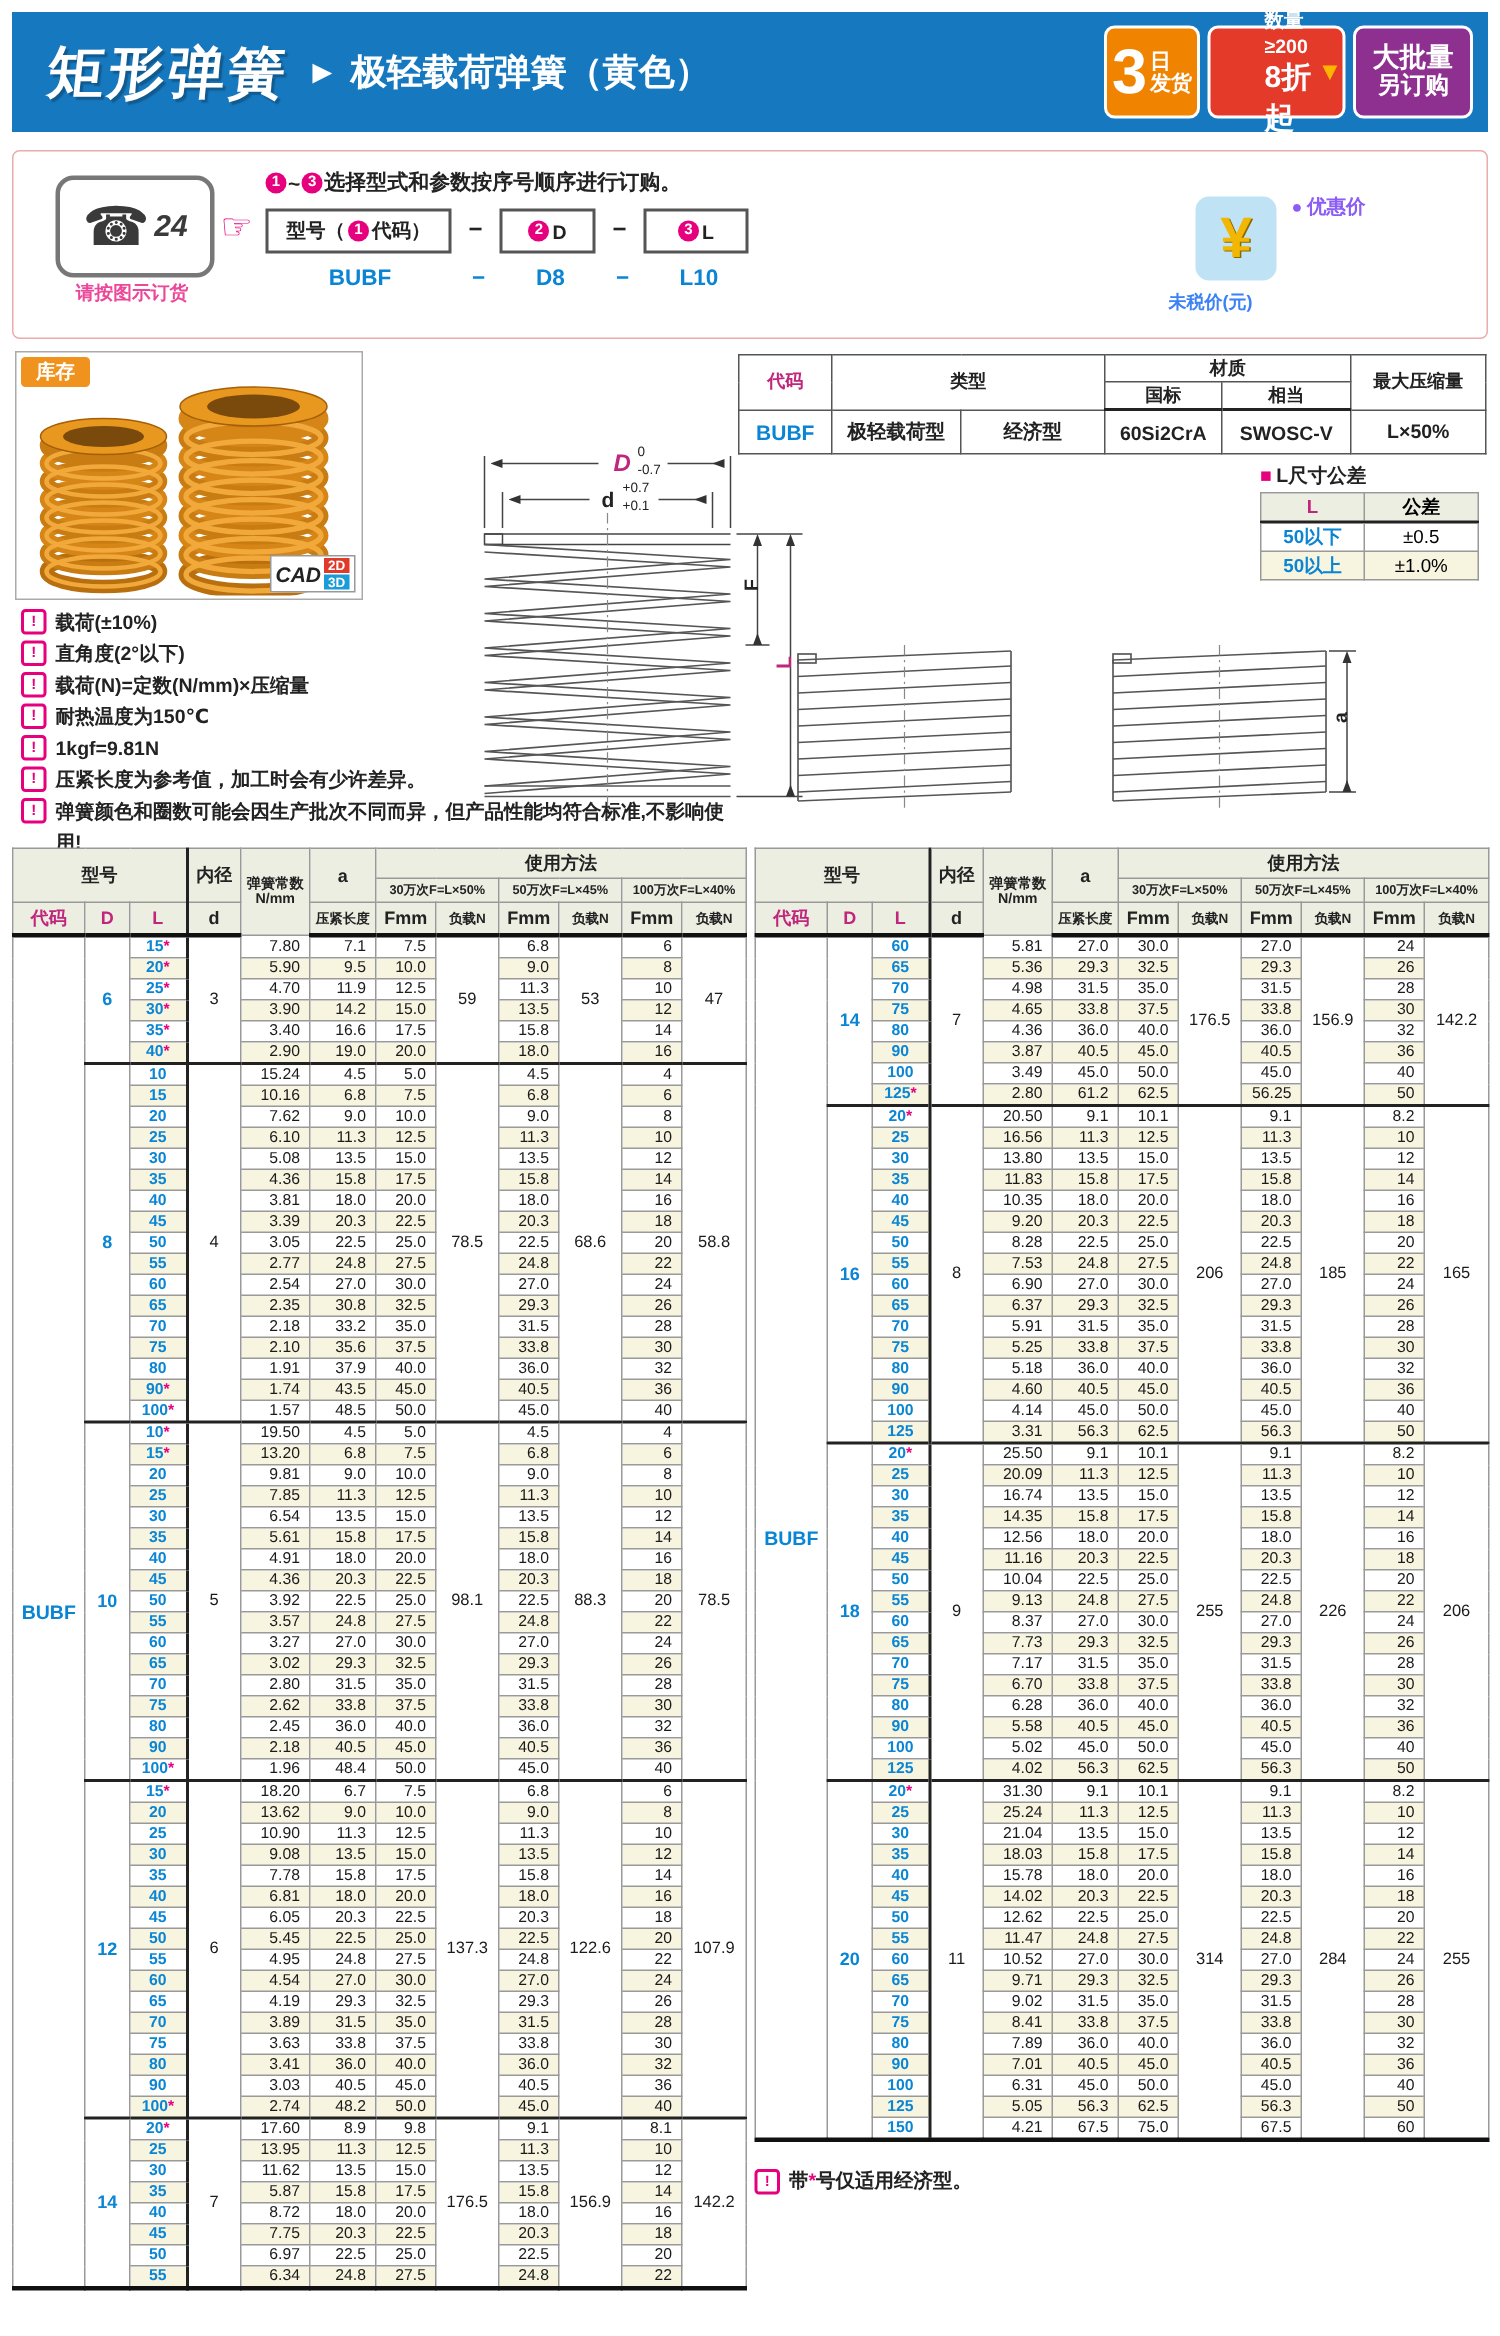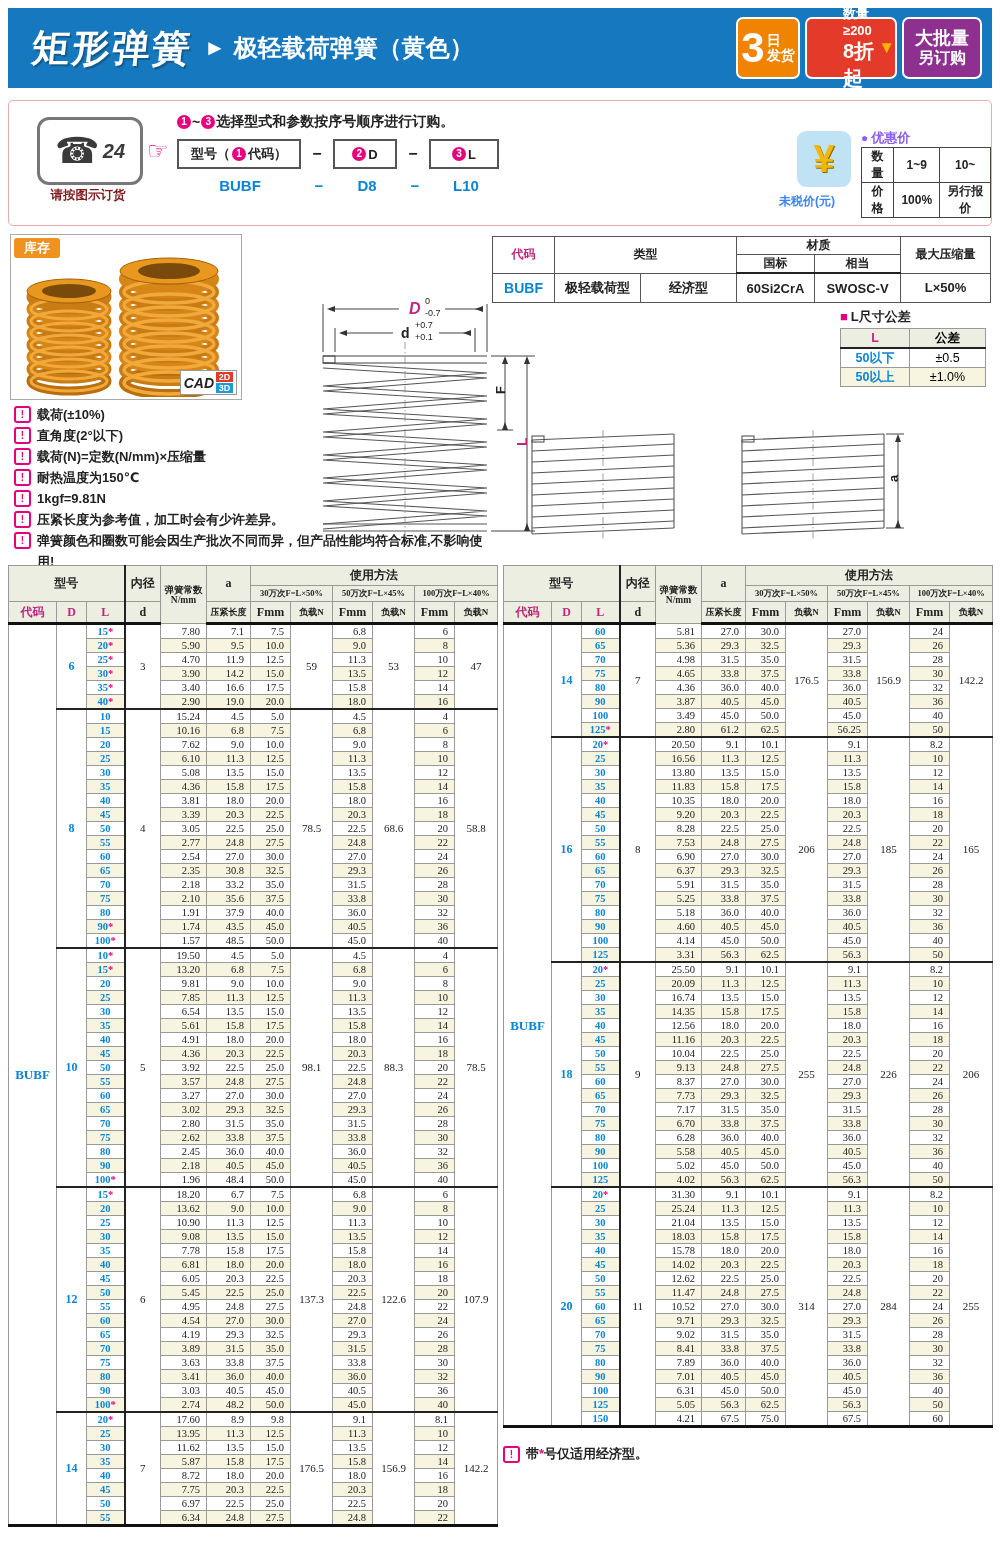--- a/index.html
+++ b/index.html
@@ -198,20 +198,6 @@
   <div class="pricetitle">
     <span class="dot">●</span><span>优惠价</span>
   </div>
-  <table class="pricetable">
-    <tbody>
-        <tr>
-      <td class="pt-h">数量</td>
-      <td class="pt-c1">1~9</td>
-      <td class="pt-c2">10~</td>
-    </tr>
-    <tr>
-      <td>价格</td>
-      <td>100%</td>
-      <td>另行报价</td>
-    </tr>
-  </tbody>
-    </table>
 </div>
 
 <div class="photobox">

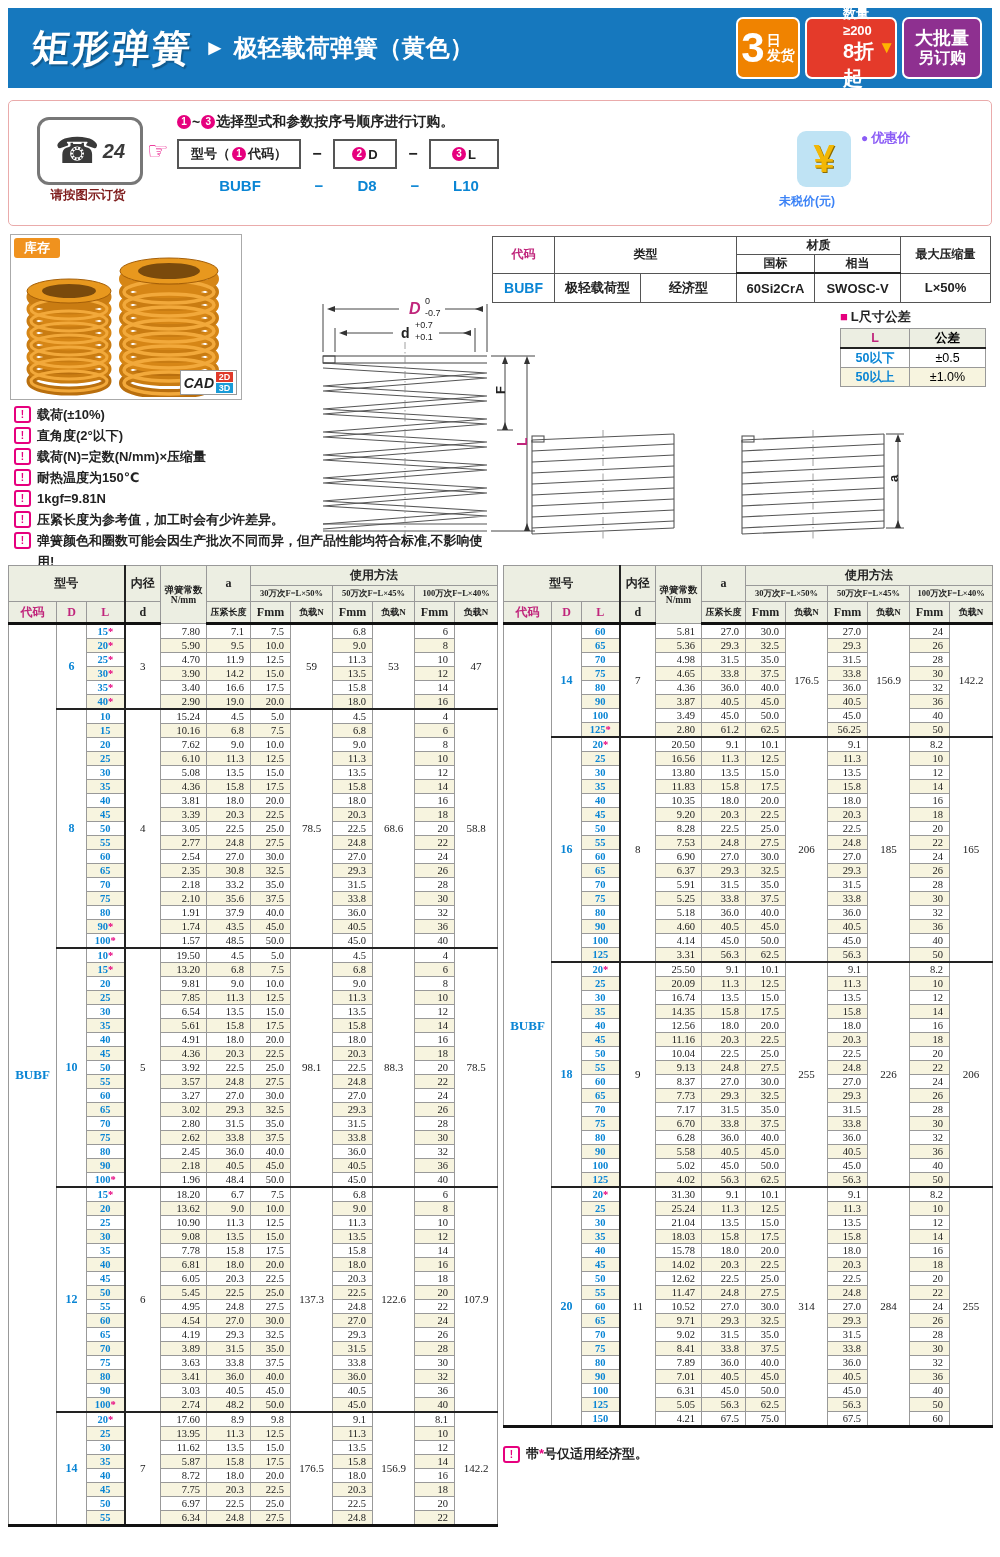--- a/index.html
+++ b/index.html
@@ -33,7 +33,7 @@
   .phonebox .ph{font-size:36px;color:#3a3a3a;line-height:36px;}
   .phonebox .n24{font-size:20px;font-weight:bold;font-style:italic;color:#3a3a3a;}
   .phonelabel{position:absolute;left:14px;top:86px;width:130px;text-align:center;
-              font-size:12.5px;font-weight:bold;color:#7f1d1d;}
+              font-size:12.5px;font-weight:bold;color:#ec4899;}
   .finger{position:absolute;left:138px;top:36px;font-size:24px;color:#e6007e;}
   .instr{position:absolute;left:168px;top:12px;font-size:14px;font-weight:bold;color:#222;
          display:flex;align-items:center;gap:1px;}

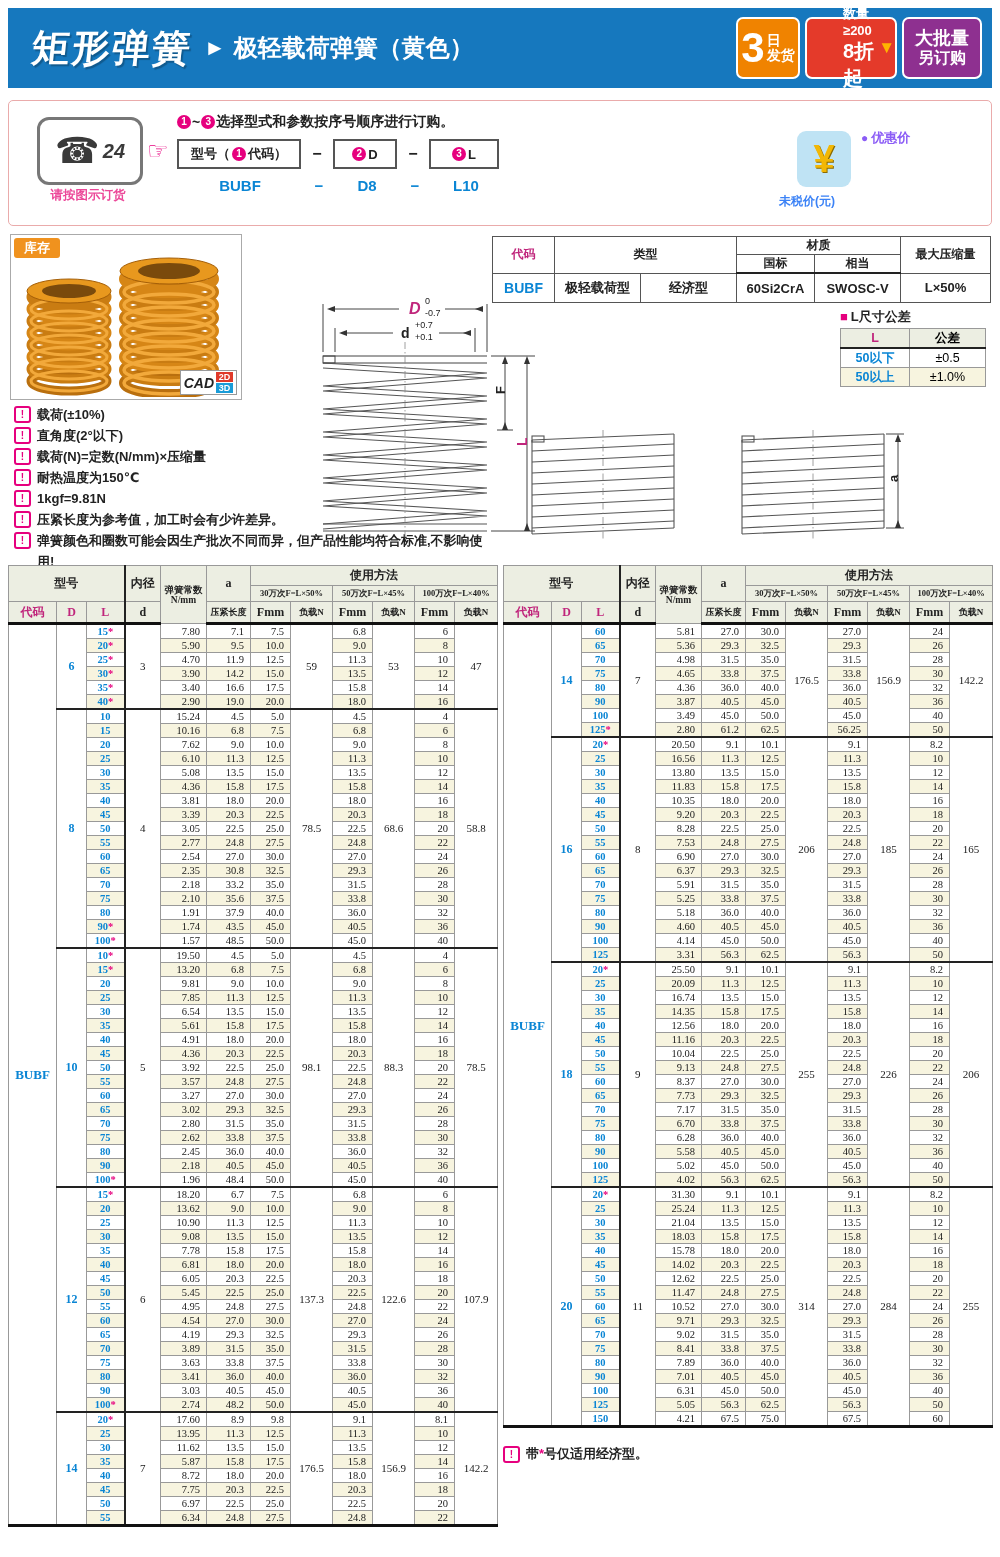--- a/index.html
+++ b/index.html
@@ -98,7 +98,7 @@
   
   .speccol{position:absolute;top:565px;}
   .specL{left:8px;} .specR{left:503px;}
-  .spec{border-collapse:collapse;table-layout:fixed;width:489px;font-family:Liberation Serif, serif;}
+  .spec{border-collapse:collapse;table-layout:fixed;width:489px;}
   .spec th,.spec td{border:1px solid #999;padding:0;overflow:hidden;white-space:nowrap;}
   .spec{border:1px solid #333;border-bottom:3px solid #111;}
   .spec thead th{background:#eceee2;font-weight:bold;color:#222;font-size:12px;}

